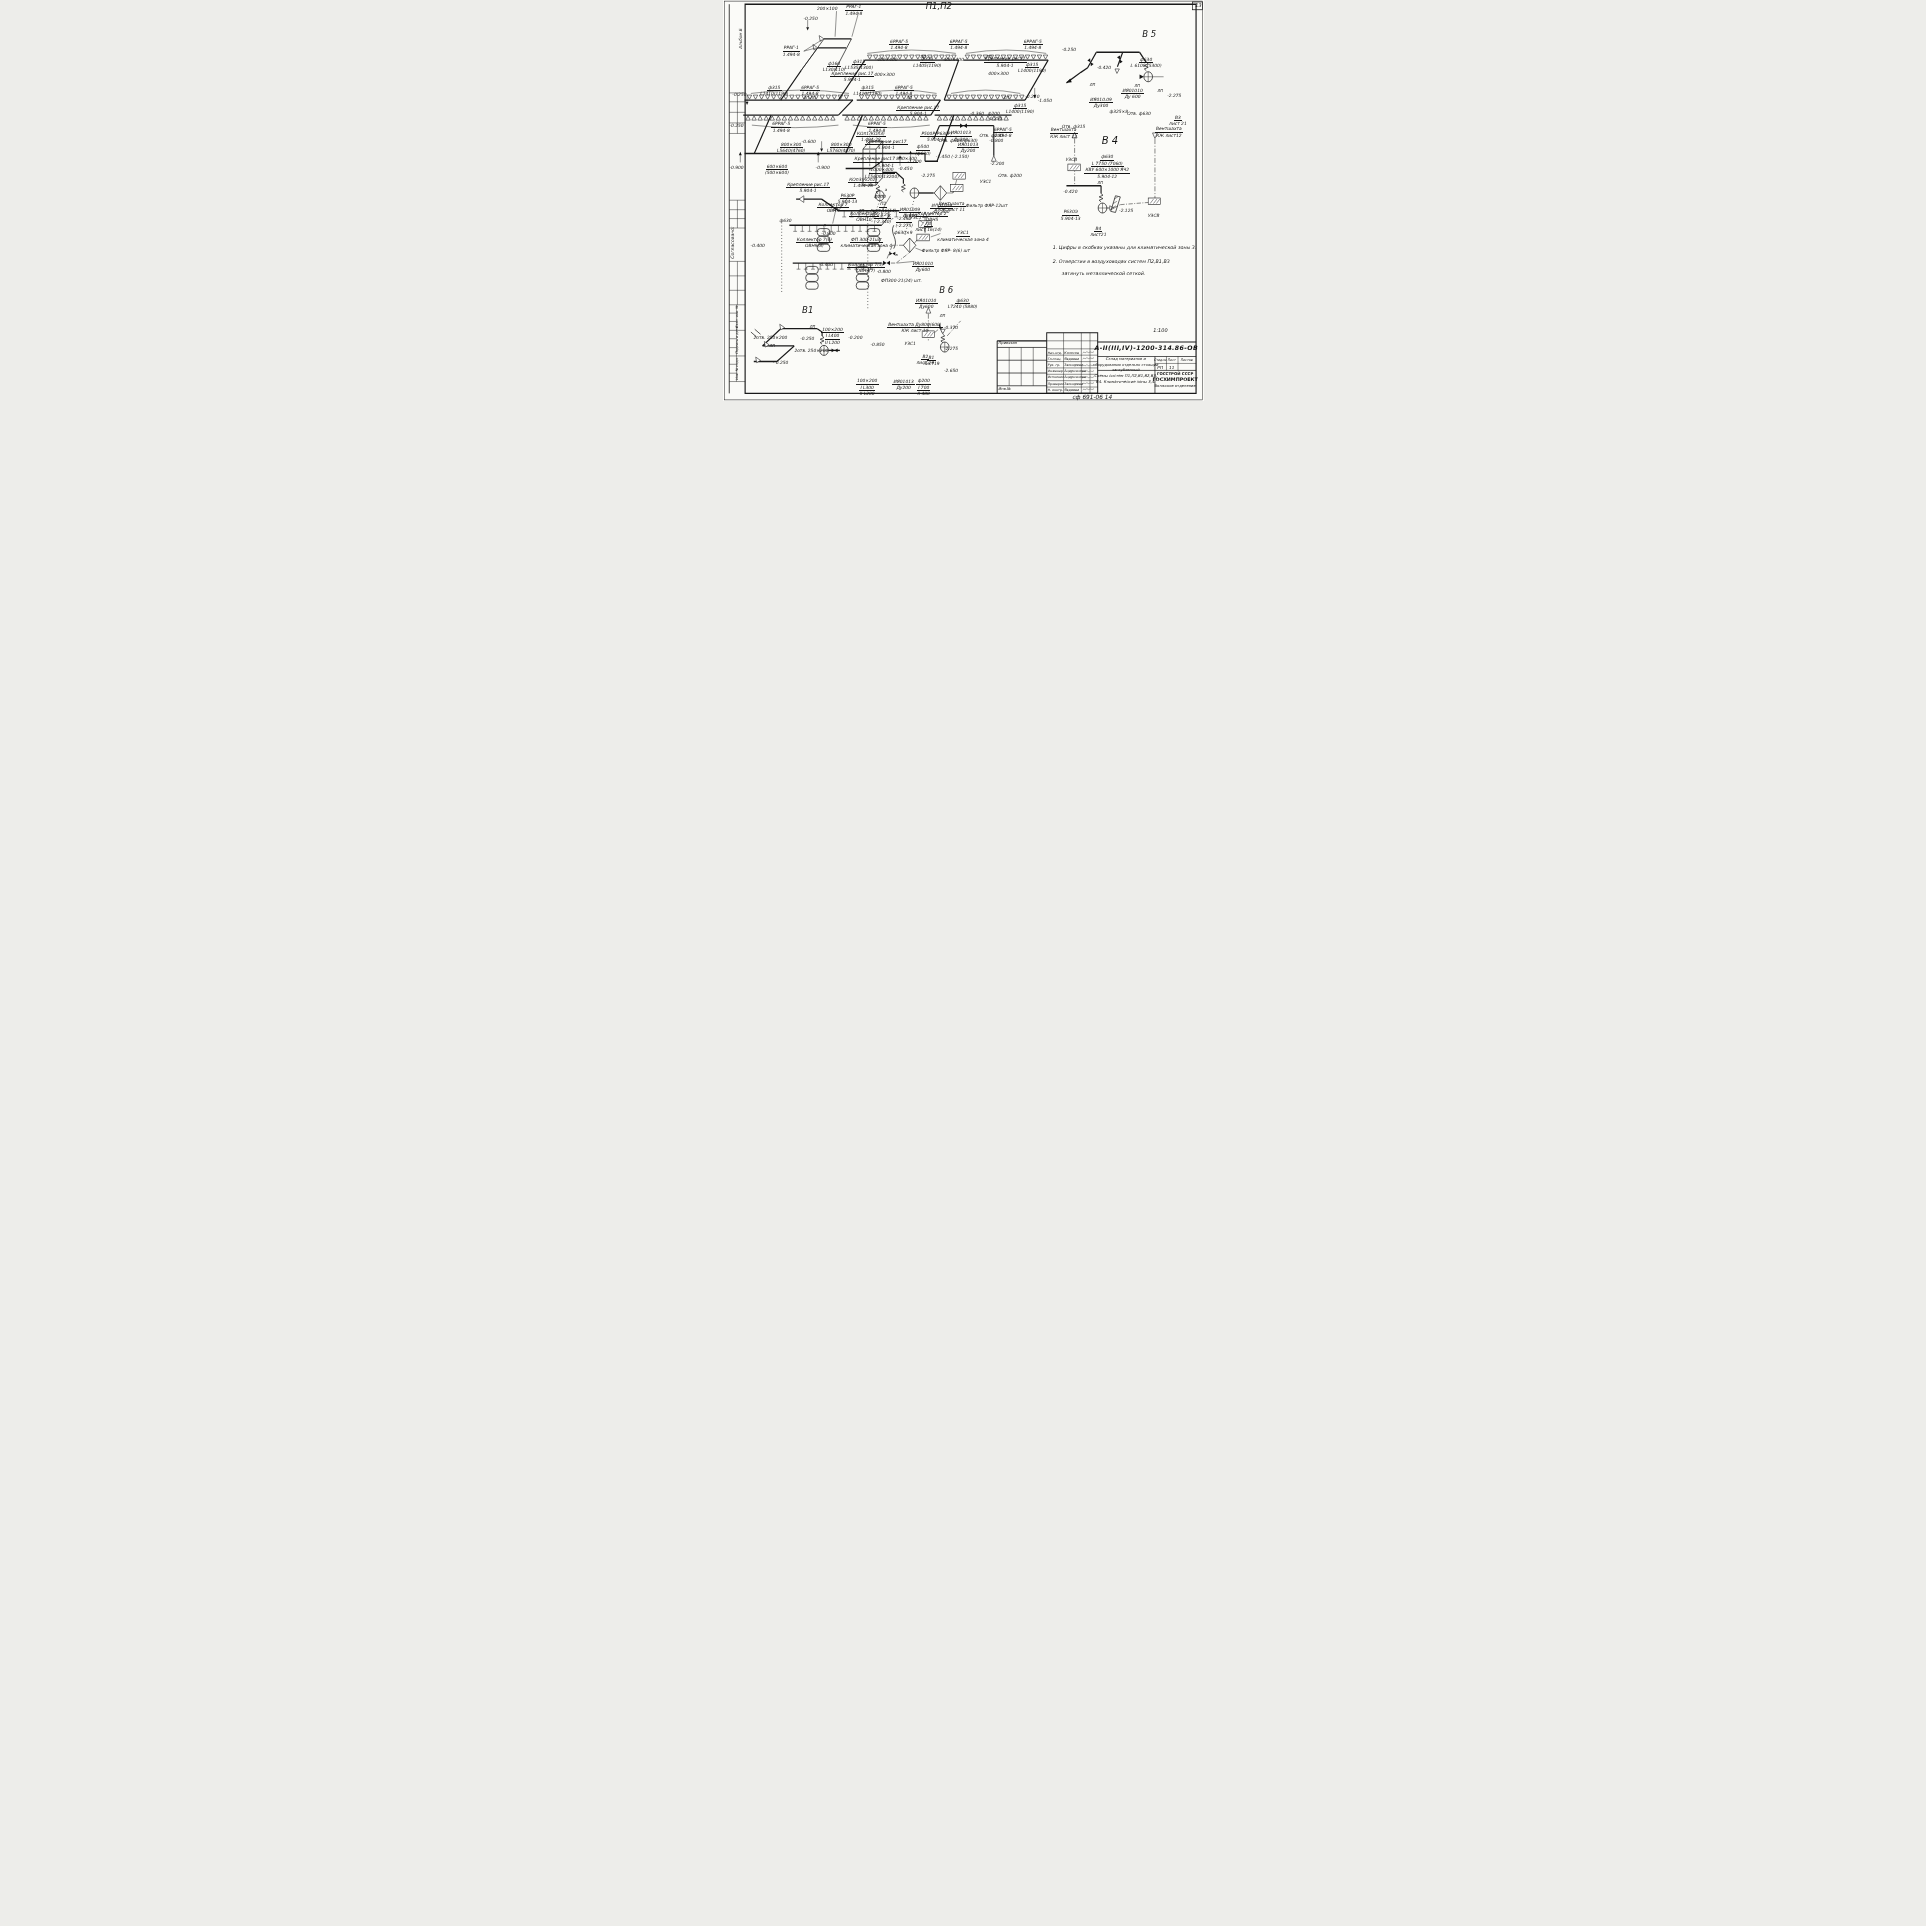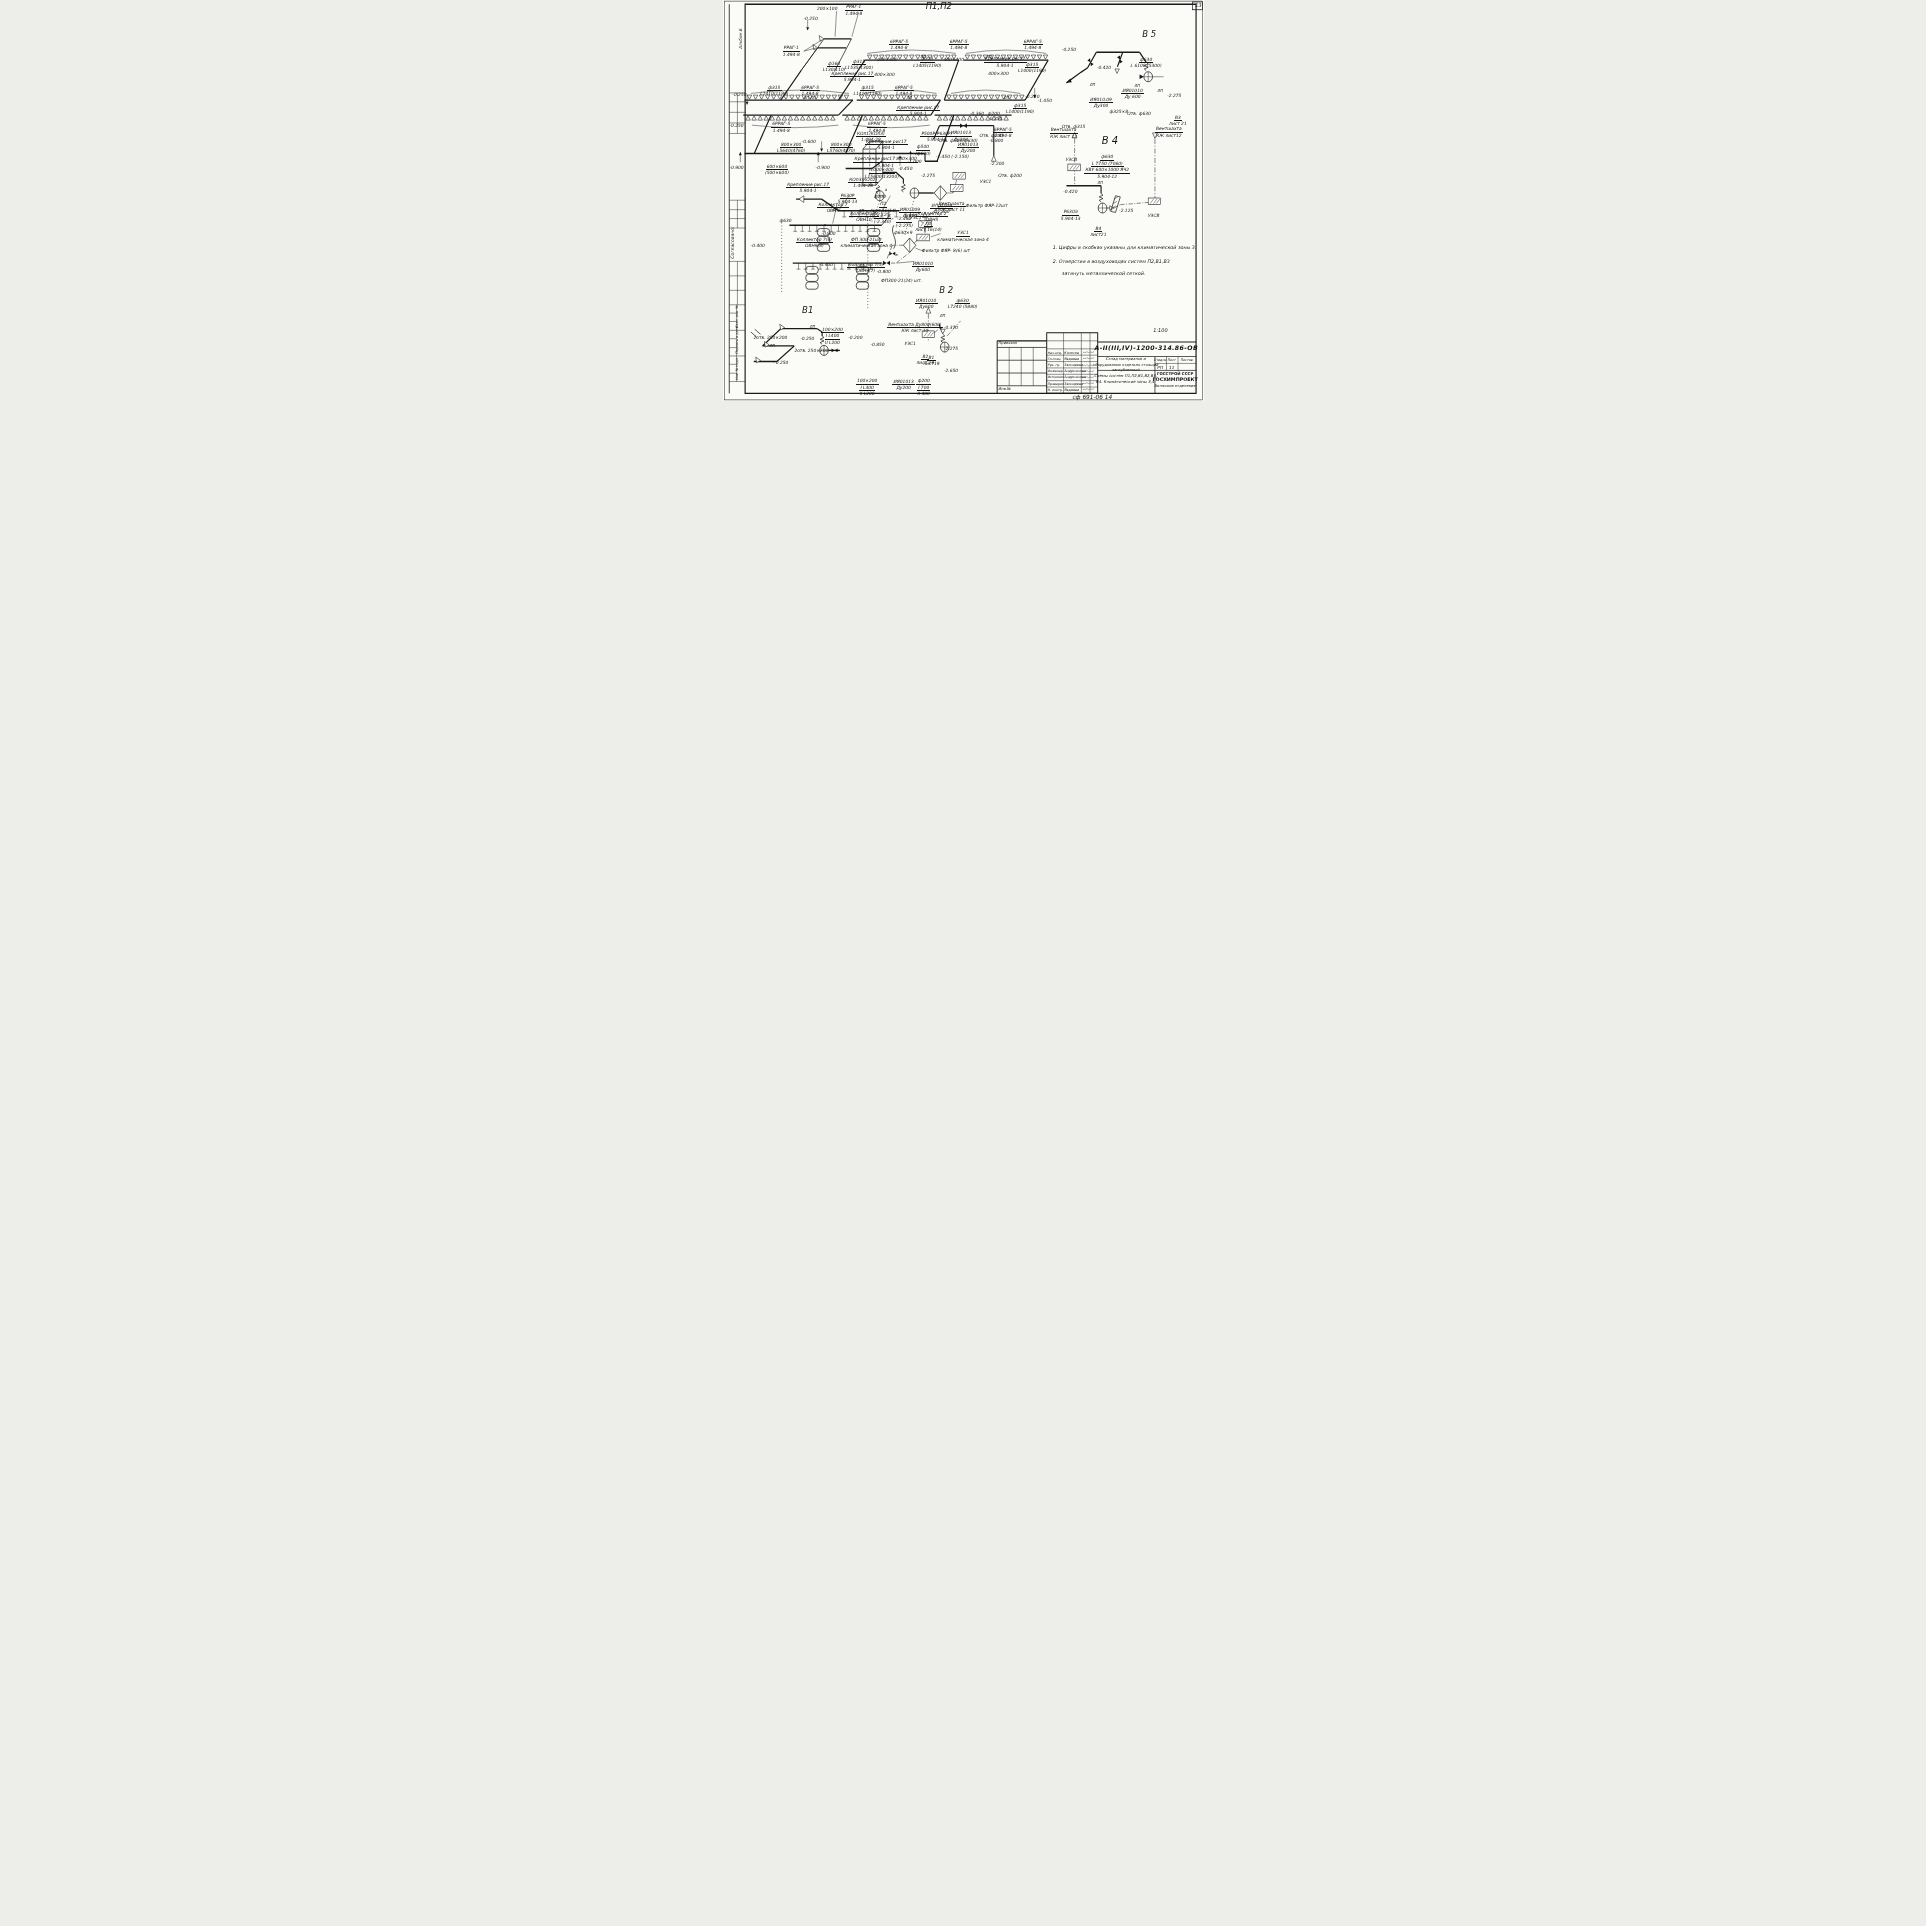--- a/index.html
+++ b/index.html
@@ -548,7 +548,7 @@
         <span class="l last">В1</span>
       </div>
       <div class="ann nou" style="left: 44.8%; top: 71.3%; font-size: 8.5px;">
-        <span class="l last">В 2</span>
+        <span class="l last">В 6</span>
       </div>
       <div class="ann" style="left: 19.4%; top: 1.5%; font-size: 4.4px;">
         <span class="l last">200×100</span>

